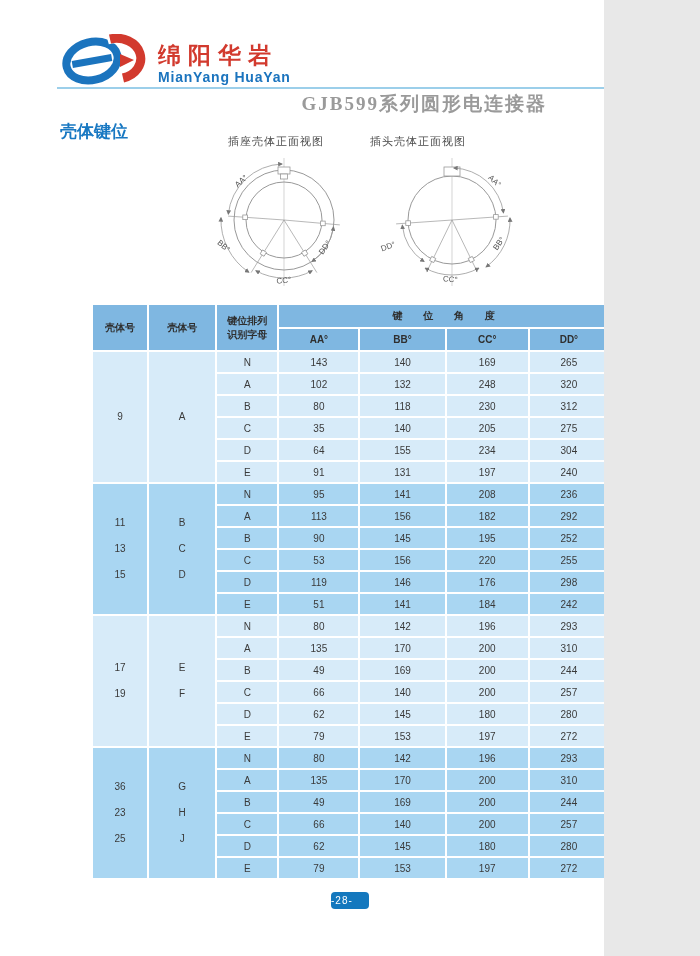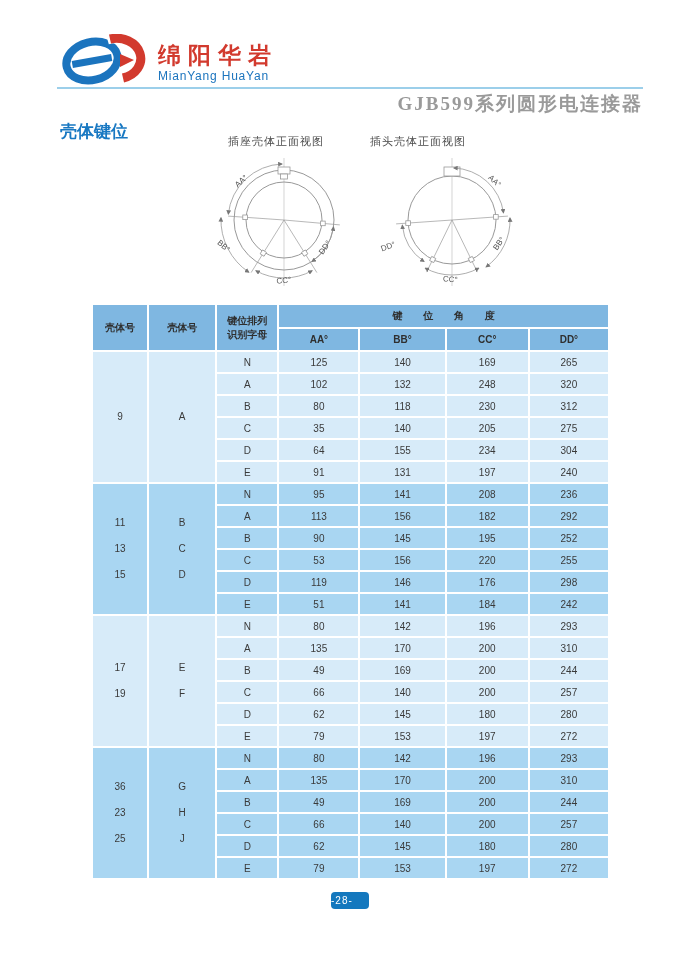--- a/index.html
+++ b/index.html
@@ -4,7 +4,7 @@
 <style>
   html,body { margin:0; padding:0; background:#e8e8e8; }
   .page {
-    position:relative; width:700px; height:956px; background:#ffffff;
+    position:relative; width:604px; height:956px; background:#ffffff;
     font-family:"Liberation Sans", sans-serif; overflow:hidden;
   }
   

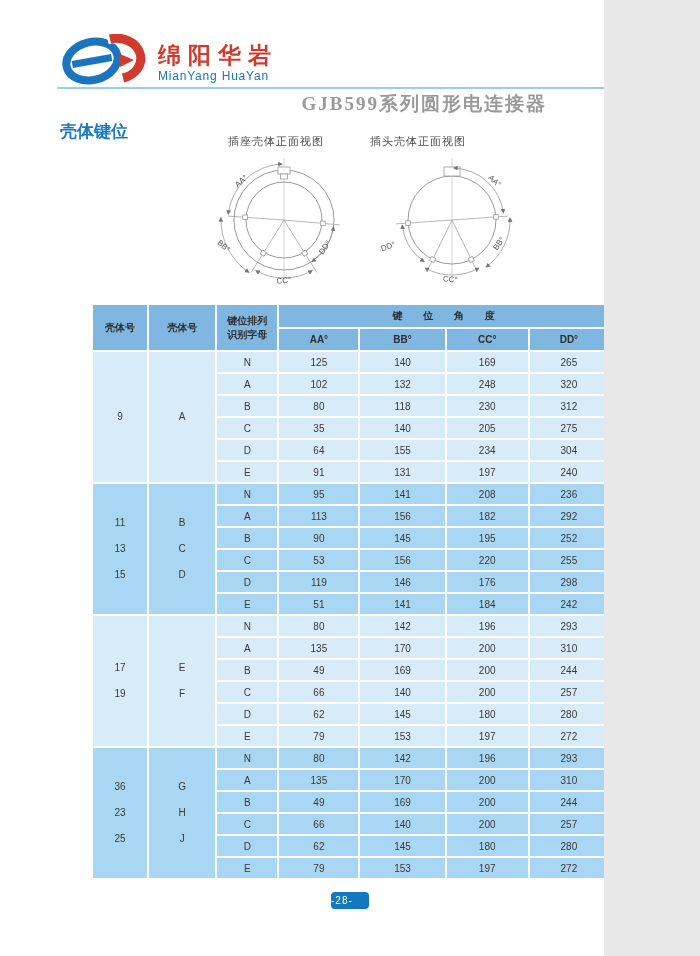--- a/index.html
+++ b/index.html
@@ -11,7 +11,7 @@
   .logo-mark { position:absolute; left:60px; top:34px; }
   .logo-text { position:absolute; left:158px; top:42px; }
   .logo-cn { font-size:23px; font-weight:bold; color:#D23A2E; letter-spacing:7px; line-height:26px; }
-  .logo-en { font-size:12px; font-weight:normal; color:#1B74BE; letter-spacing:0.8px; margin-top:1px; }
+  .logo-en { font-size:14px; font-weight:bold; color:#1B74BE; letter-spacing:0.8px; margin-top:1px; }
   .doc-title {
     position:absolute; right:57px; top:54px;
     font-family:"Liberation Serif", serif; font-size:19px; font-weight:bold;

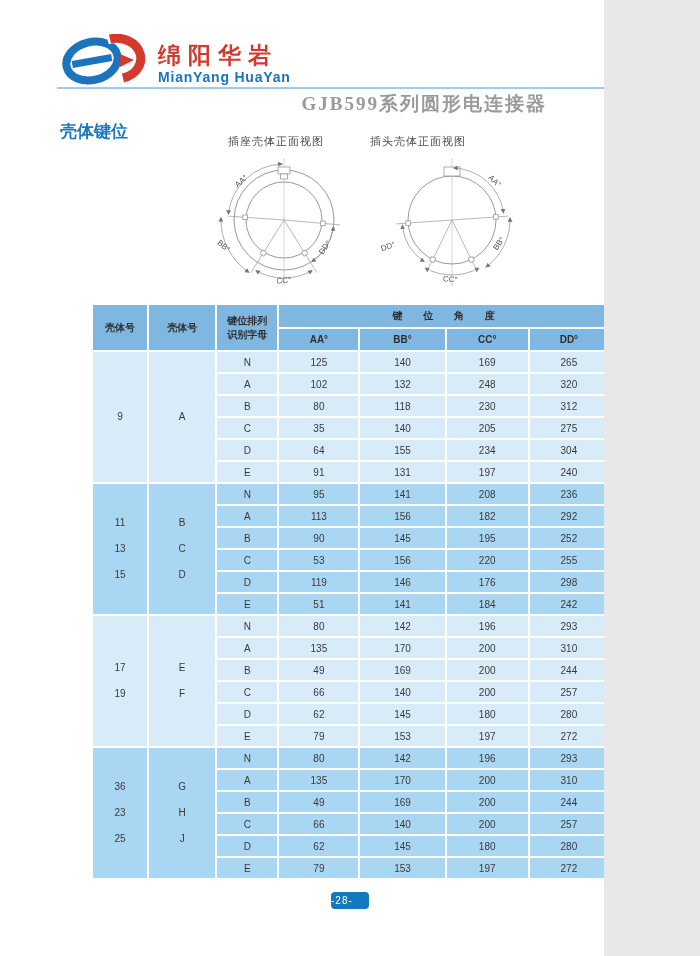--- a/index.html
+++ b/index.html
@@ -170,7 +170,7 @@
             <div>A</div>
           </td>
           <td>N</td>
-          <td>125</td>
+          <td>143</td>
           <td>140</td>
           <td>169</td>
           <td>265</td>

